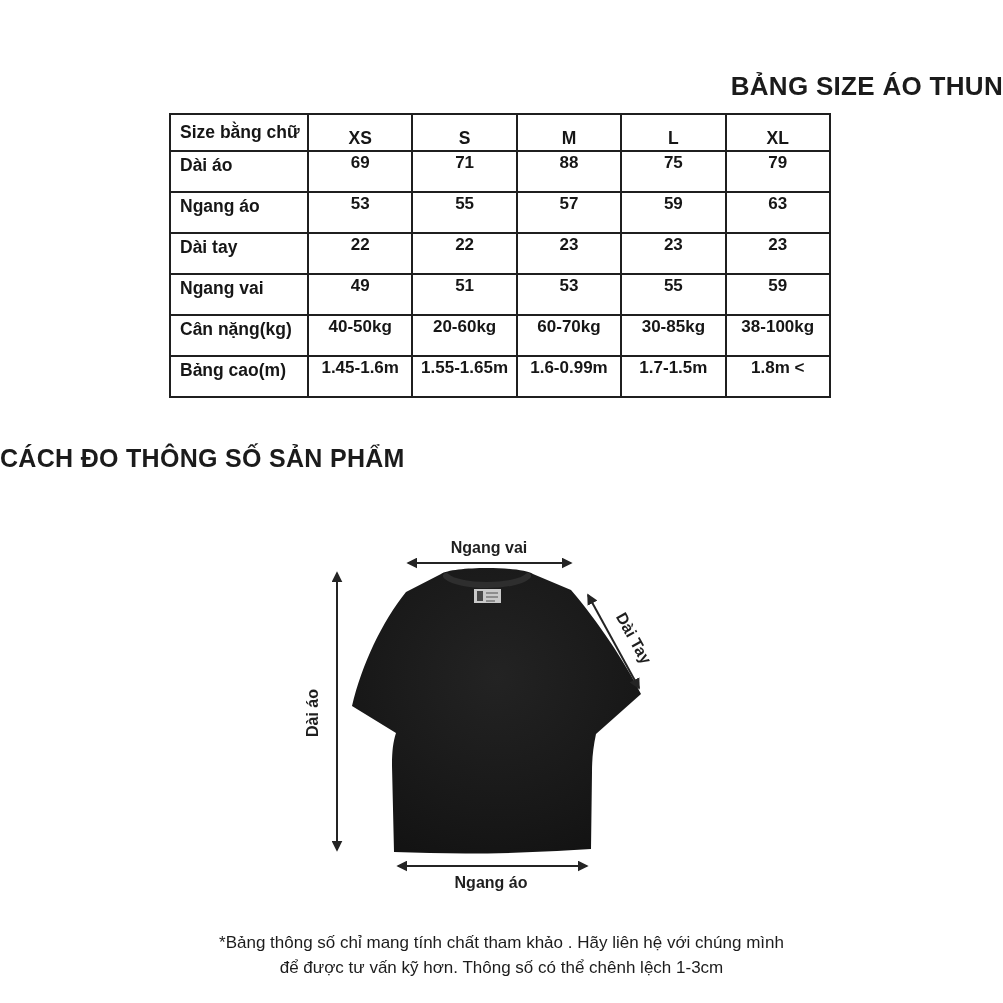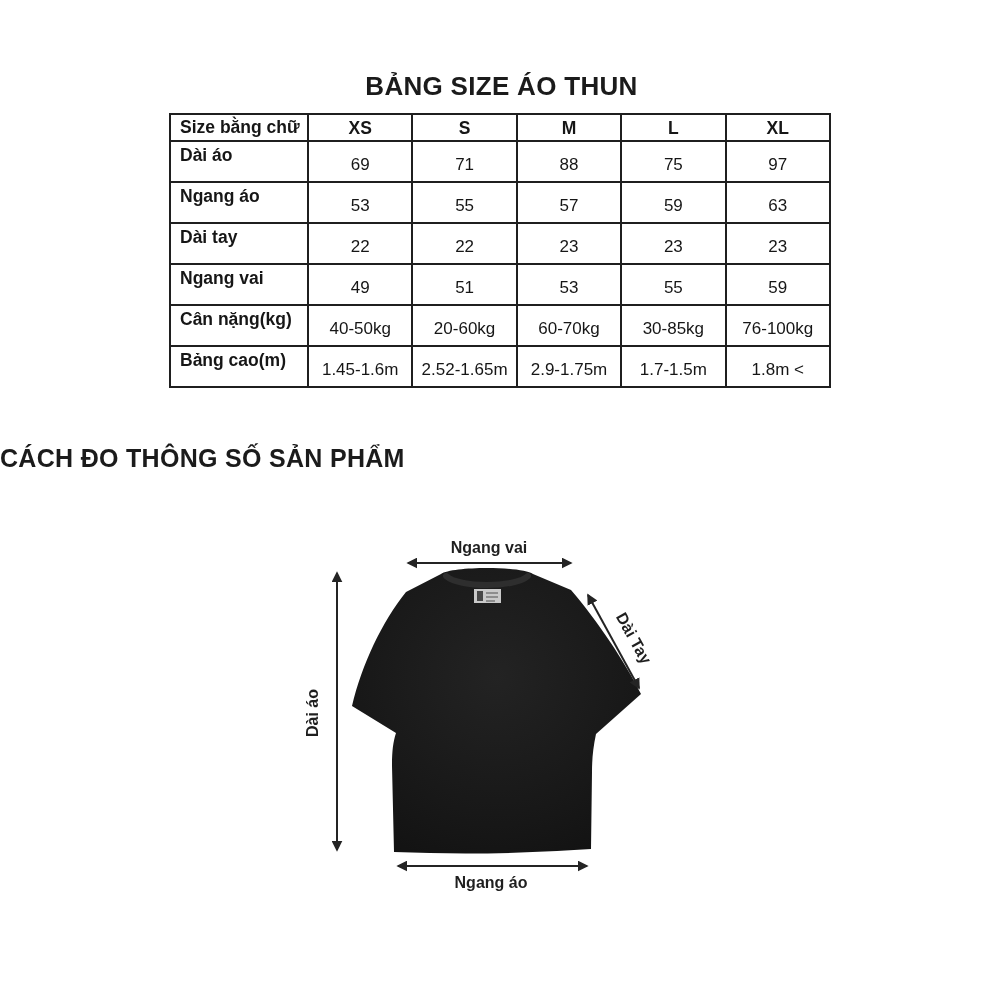--- a/index.html
+++ b/index.html
@@ -16,7 +16,7 @@
     position:absolute;
     top:71px;left:0;width:100%;
     margin:0;
-    text-align:center;
+    text-align:right;
     font-size:26px;
     font-weight:bold;
     letter-spacing:0.3px;

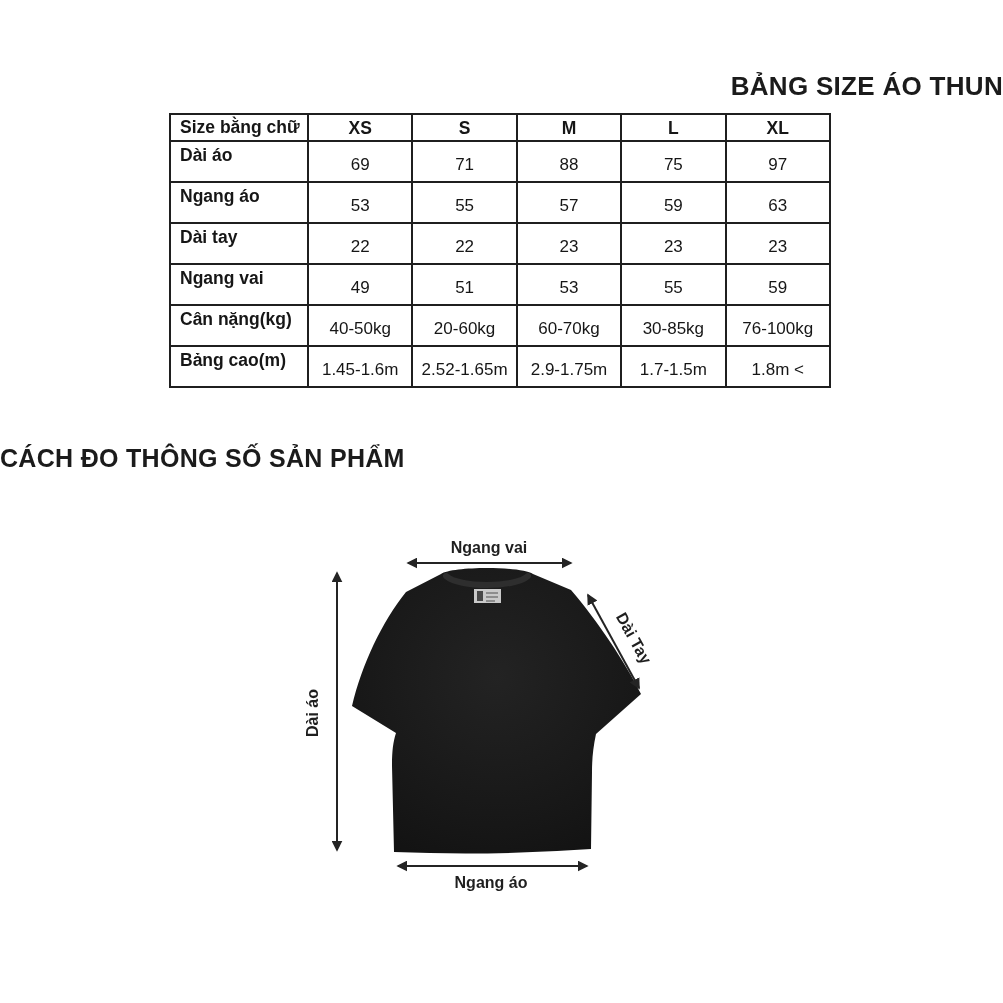--- a/index.html
+++ b/index.html
@@ -58,7 +58,7 @@
     text-align:center;
     font-weight:bold;
     vertical-align:middle;
-    padding-top:3px;
+    padding-top:13px;
   }
   .size-table td.row-label{
     text-align:left;

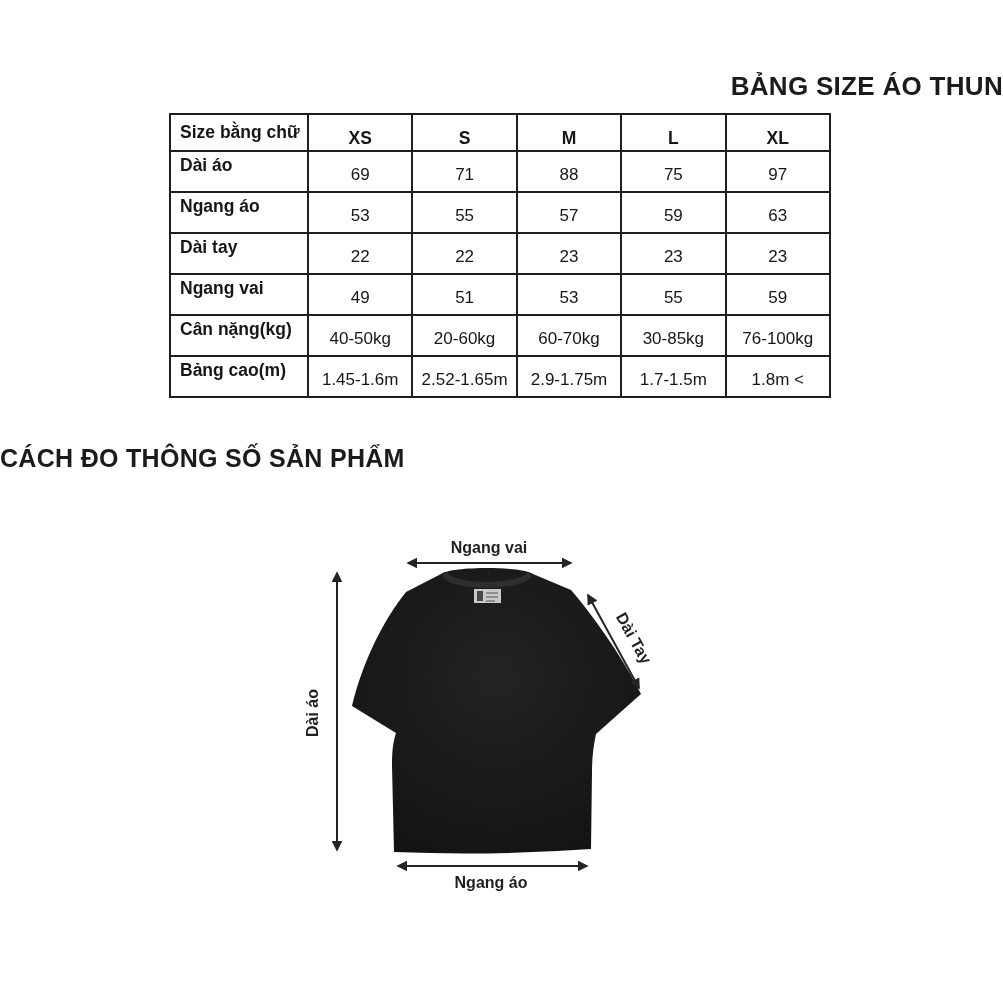--- a/index.html
+++ b/index.html
@@ -70,8 +70,8 @@
   .size-table td.val{
     text-align:center;
     vertical-align:top;
-    padding-top:13px;
-    font-weight:normal;
+    padding-top:1px;
+    font-weight:bold;
     font-size:17px;
   }
   .diagram{

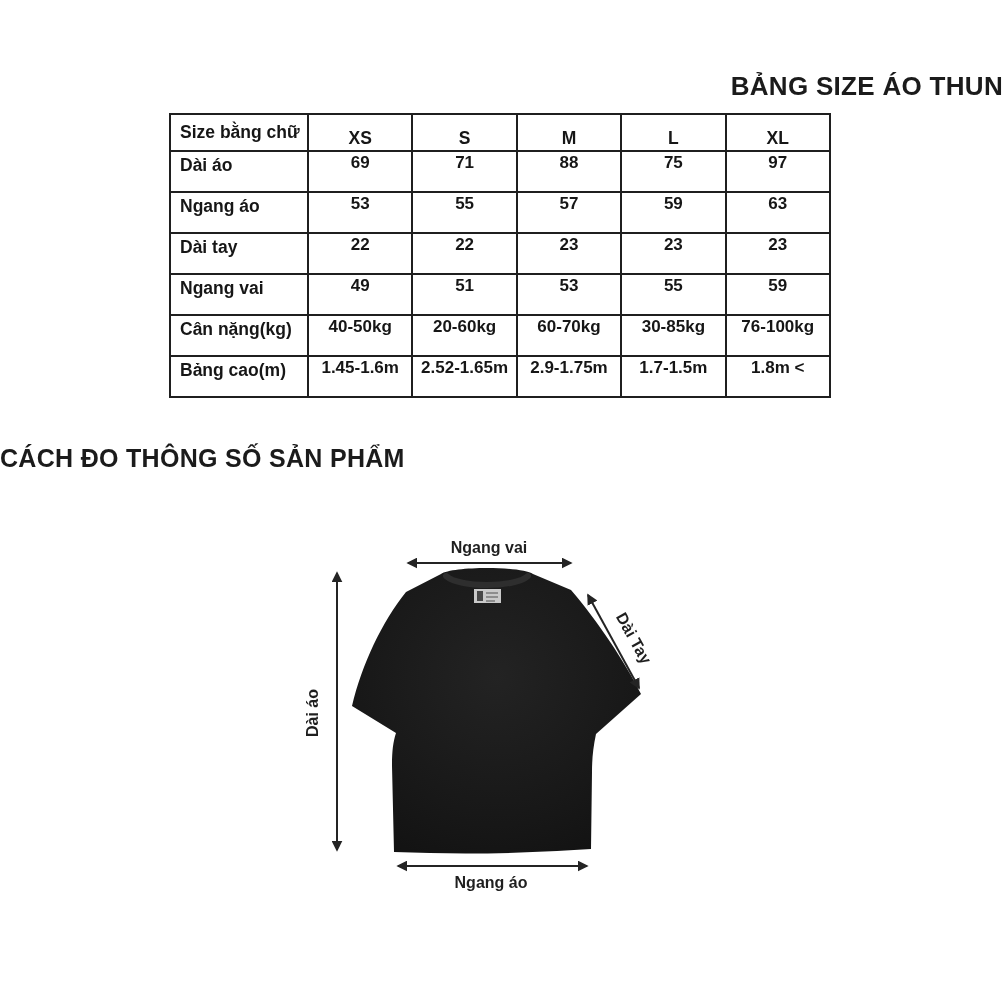--- a/index.html
+++ b/index.html
@@ -121,7 +121,7 @@
         <td class="val">71</td>
         <td class="val">88</td>
         <td class="val">75</td>
-        <td class="val">97</td>
+        <td class="val">79</td>
       </tr>
       <tr>
         <td class="row-label">Ngang áo</td>

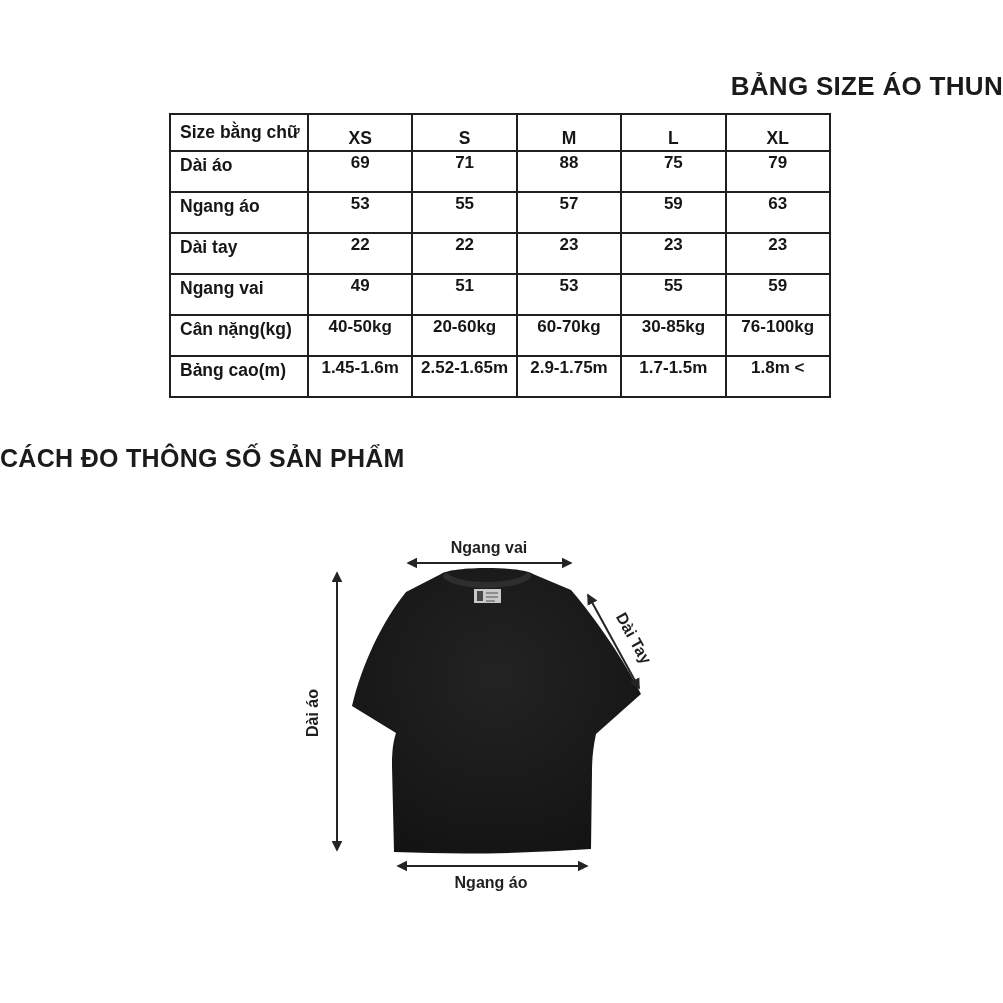--- a/index.html
+++ b/index.html
@@ -153,7 +153,7 @@
         <td class="val">20-60kg</td>
         <td class="val">60-70kg</td>
         <td class="val">30-85kg</td>
-        <td class="val">76-100kg</td>
+        <td class="val">38-100kg</td>
       </tr>
       <tr>
         <td class="row-label">Bảng cao(m)</td>

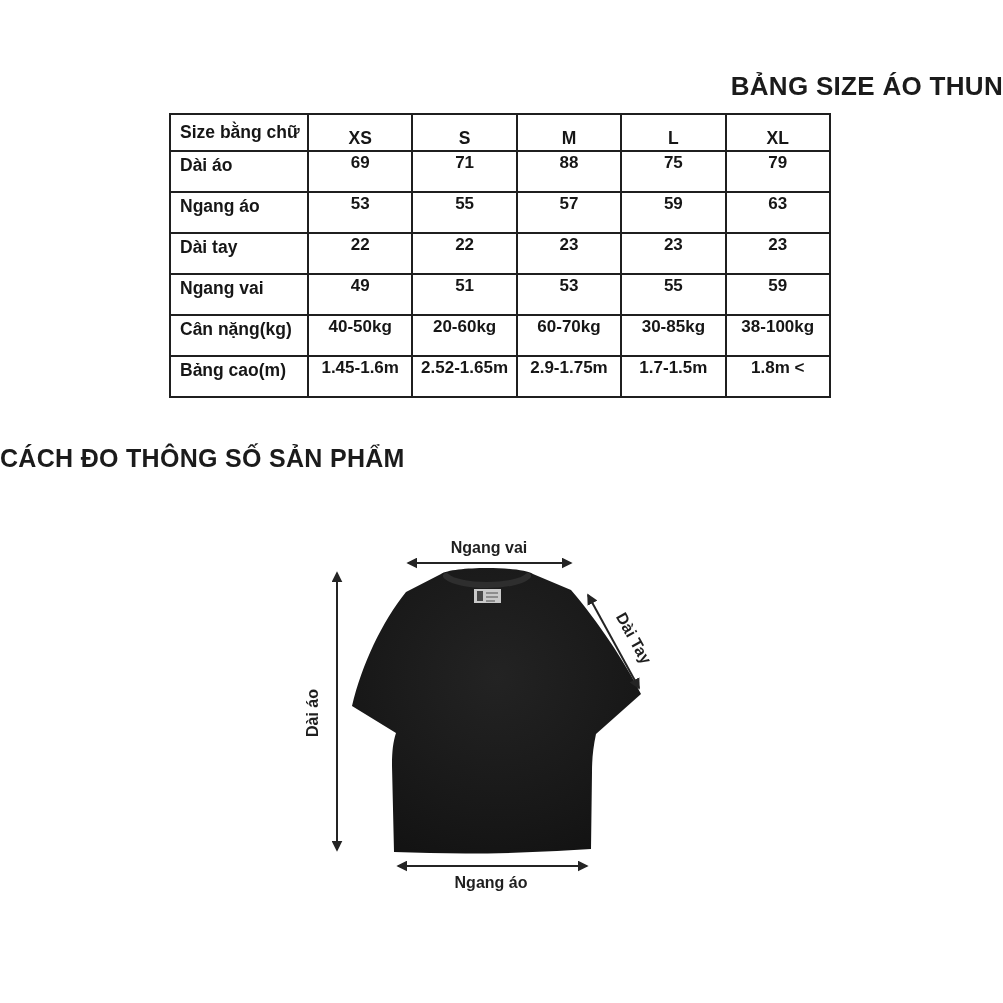--- a/index.html
+++ b/index.html
@@ -158,7 +158,7 @@
       <tr>
         <td class="row-label">Bảng cao(m)</td>
         <td class="val">1.45-1.6m</td>
-        <td class="val">2.52-1.65m</td>
+        <td class="val">1.55-1.65m</td>
         <td class="val">2.9-1.75m</td>
         <td class="val">1.7-1.5m</td>
         <td class="val">1.8m &lt;</td>

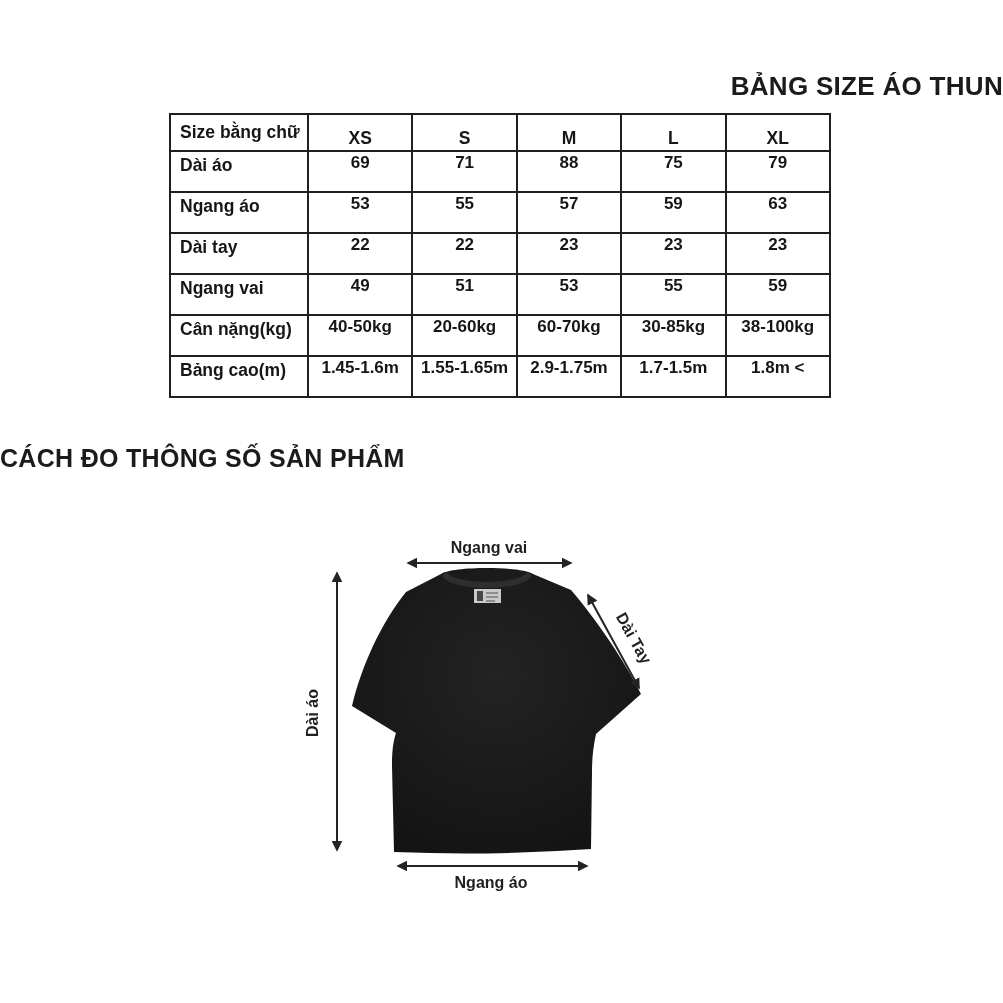--- a/index.html
+++ b/index.html
@@ -159,7 +159,7 @@
         <td class="row-label">Bảng cao(m)</td>
         <td class="val">1.45-1.6m</td>
         <td class="val">1.55-1.65m</td>
-        <td class="val">2.9-1.75m</td>
+        <td class="val">1.6-0.99m</td>
         <td class="val">1.7-1.5m</td>
         <td class="val">1.8m &lt;</td>
       </tr>

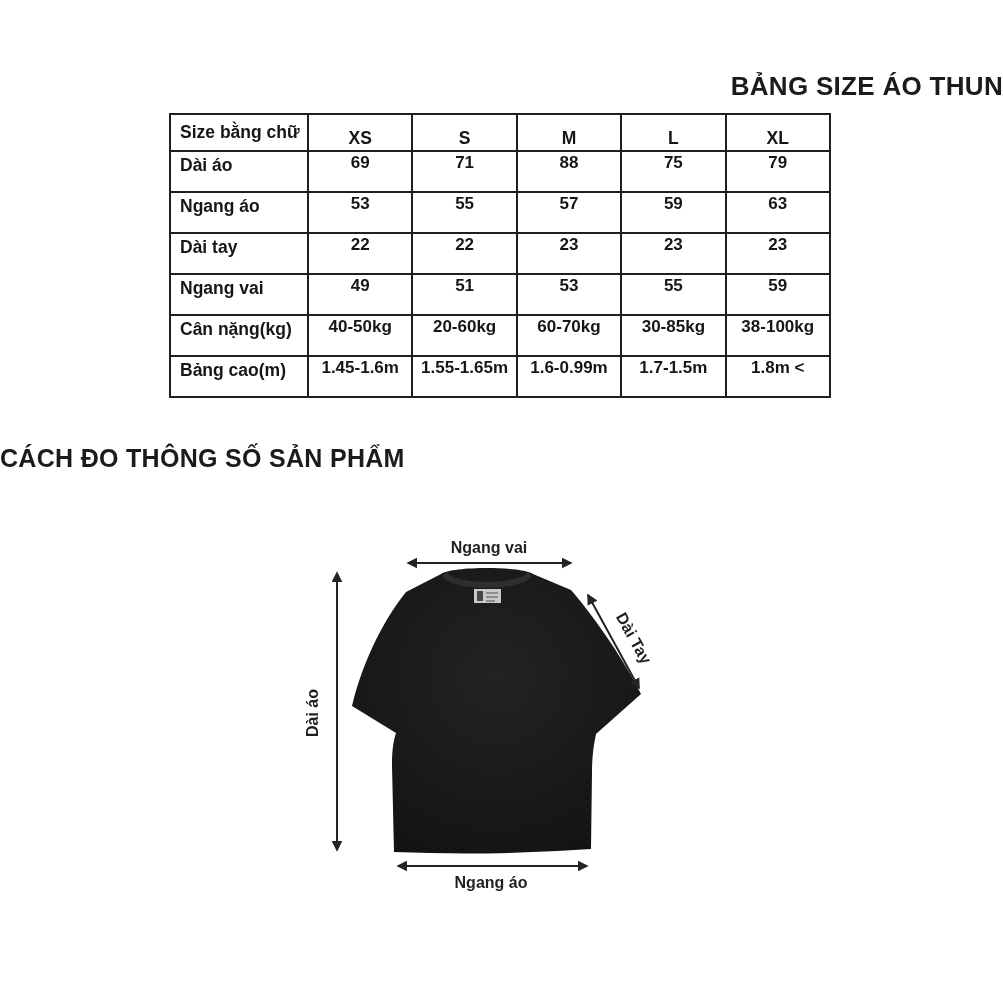--- a/index.html
+++ b/index.html
@@ -222,6 +222,10 @@
     </g>
   </svg>
 
+  <div class="footnote">
+    <div>*Bảng thông số chỉ mang tính chất tham khảo . Hãy liên hệ với chúng mình</div>
+    <div>để được tư vấn kỹ hơn. Thông số có thể chênh lệch 1-3cm</div>
+  </div>
 
 </div>
 

